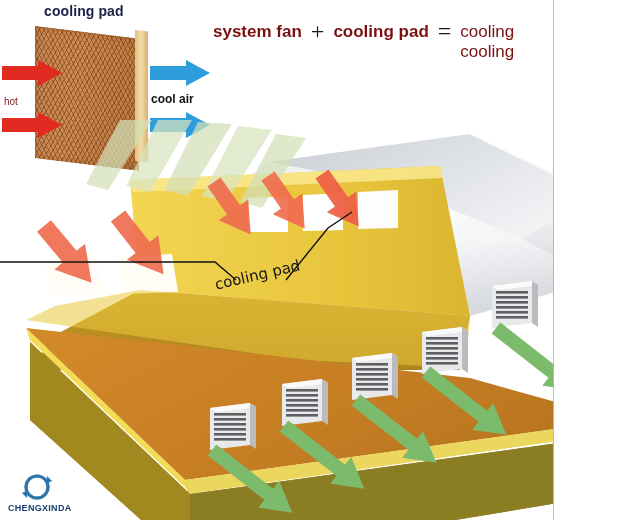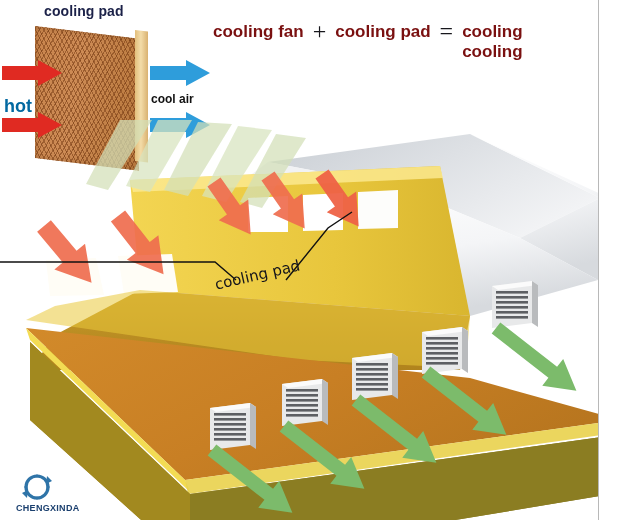--- a/index.html
+++ b/index.html
@@ -9,7 +9,7 @@
   }
   #page {
     position: relative;
-    width: 599px;
+    width: 554px;
     height: 520px;
     background: #ffffff;
     overflow: hidden;

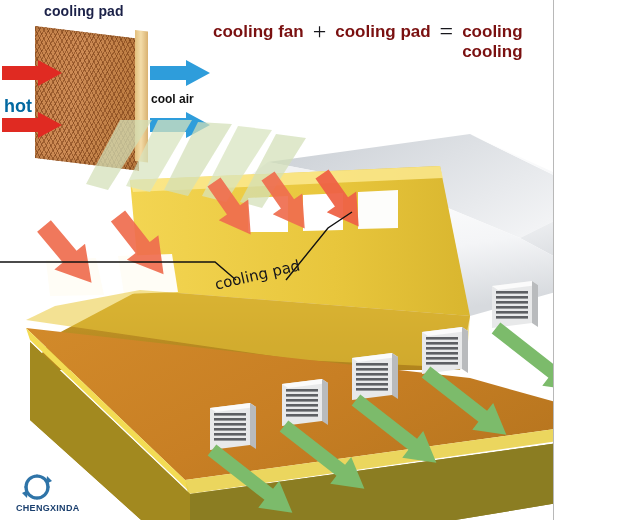--- a/index.html
+++ b/index.html
@@ -197,7 +197,7 @@
   </div>
 
   <div id="equation">
-    <span class="eq-term">cooling fan</span>
+    <span class="eq-term">system fan</span>
     <span class="eq-op">+</span>
     <span class="eq-term">cooling pad</span>
     <span class="eq-op">=</span>

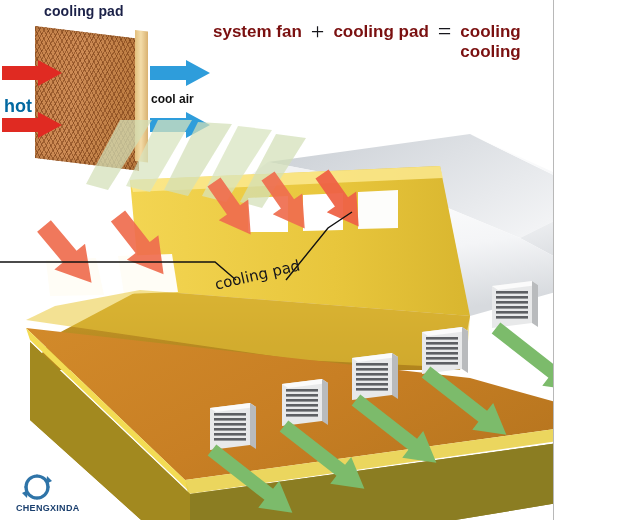--- a/index.html
+++ b/index.html
@@ -98,7 +98,7 @@
   }
   #eq-result {
     font-size: 17px;
-    font-weight: bold;
+    font-weight: normal;
     color: #7a1010;
     line-height: 20px;
     max-width: 78px;

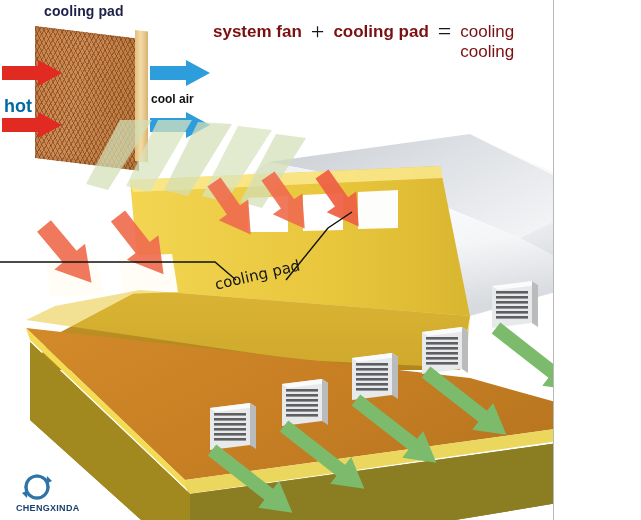--- a/index.html
+++ b/index.html
@@ -61,9 +61,9 @@
   #hot-label {
     position: absolute;
     left: 4px; top: 96px;
-    font-size: 18px;
-    font-weight: bold;
-    color: #0369a1;
+    font-size: 10px;
+    font-weight: normal;
+    color: #7f1d1d;
   }
   #coolair-label {
     position: absolute;

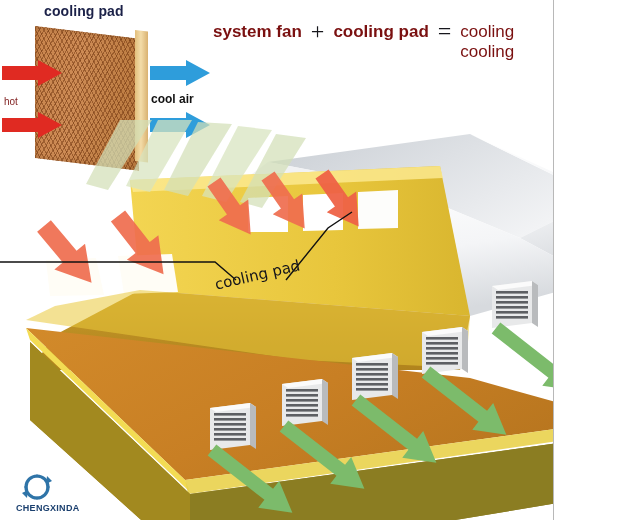--- a/index.html
+++ b/index.html
@@ -151,7 +151,7 @@
   #logo-mark { position: absolute; left: 14px; top: 0; width: 30px; height: 30px; }
   #logo-text {
     position: absolute;
-    left: 8px; top: 31px;
+    left: 0; top: 31px;
     font-size: 9px;
     font-weight: bold;
     color: #1a3f6e;

